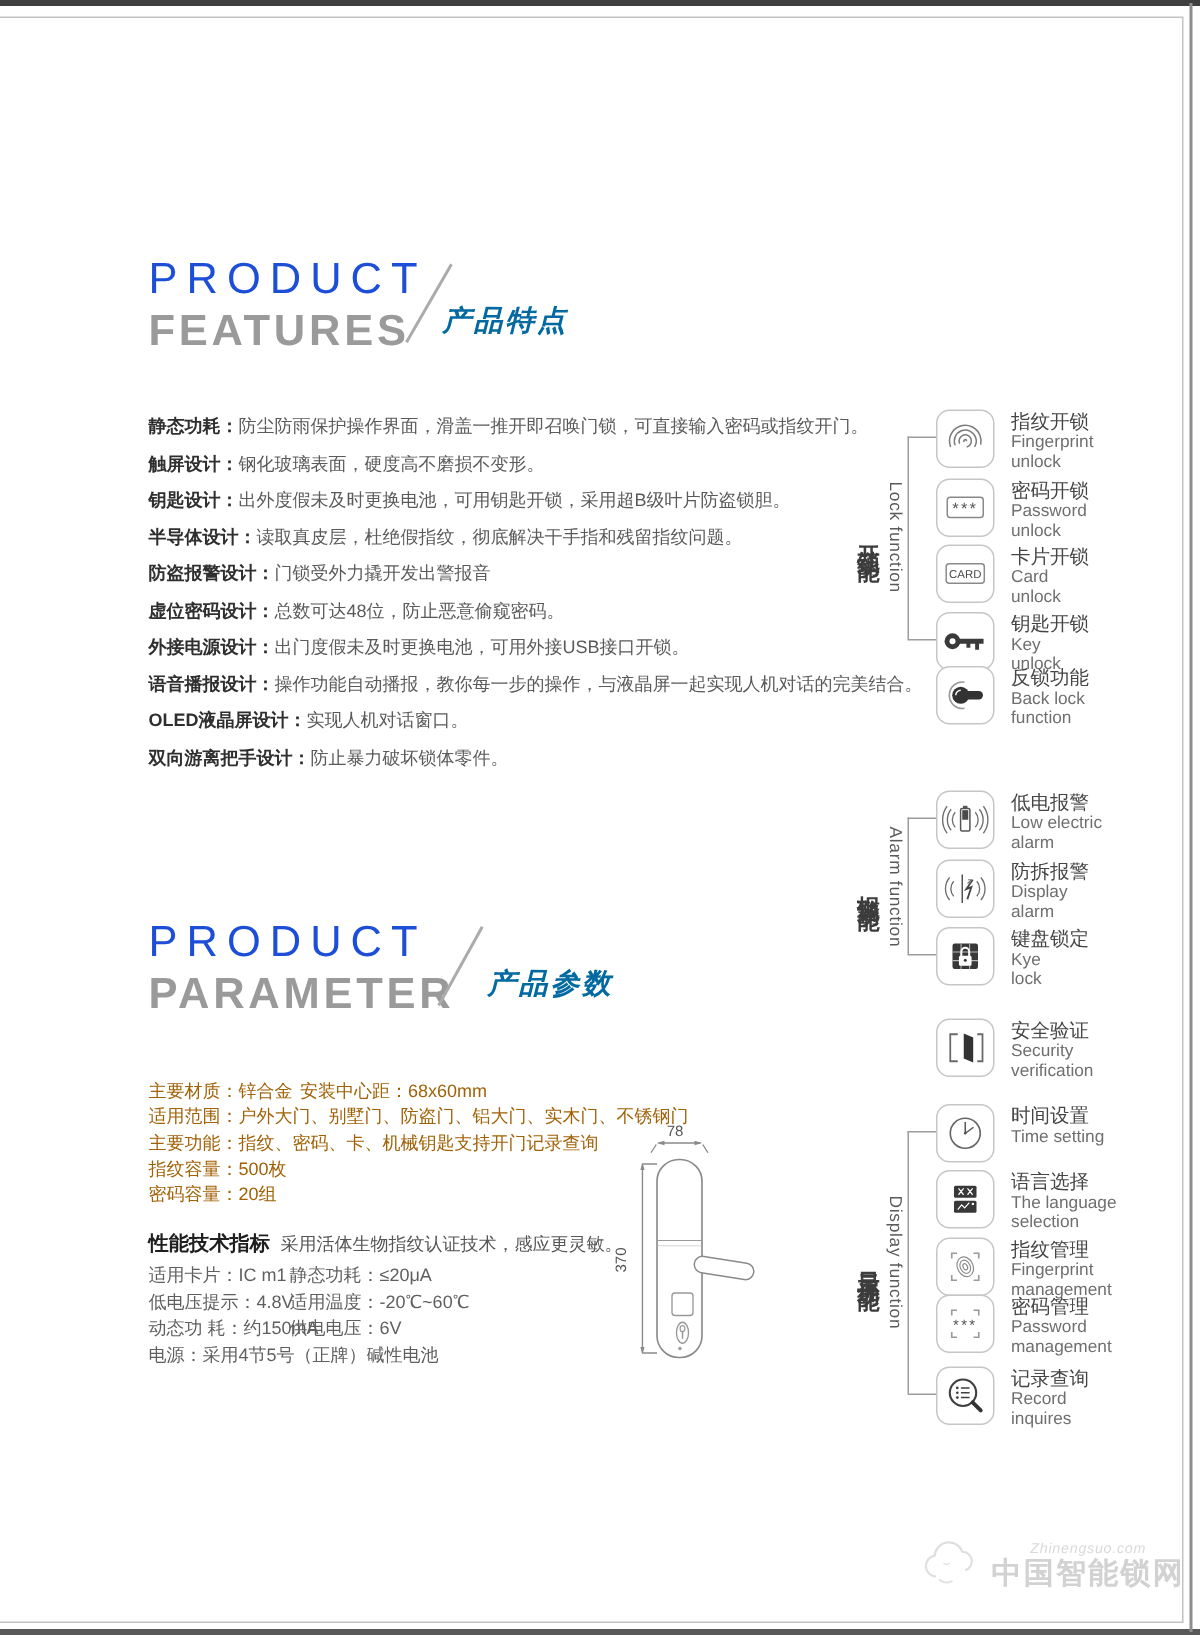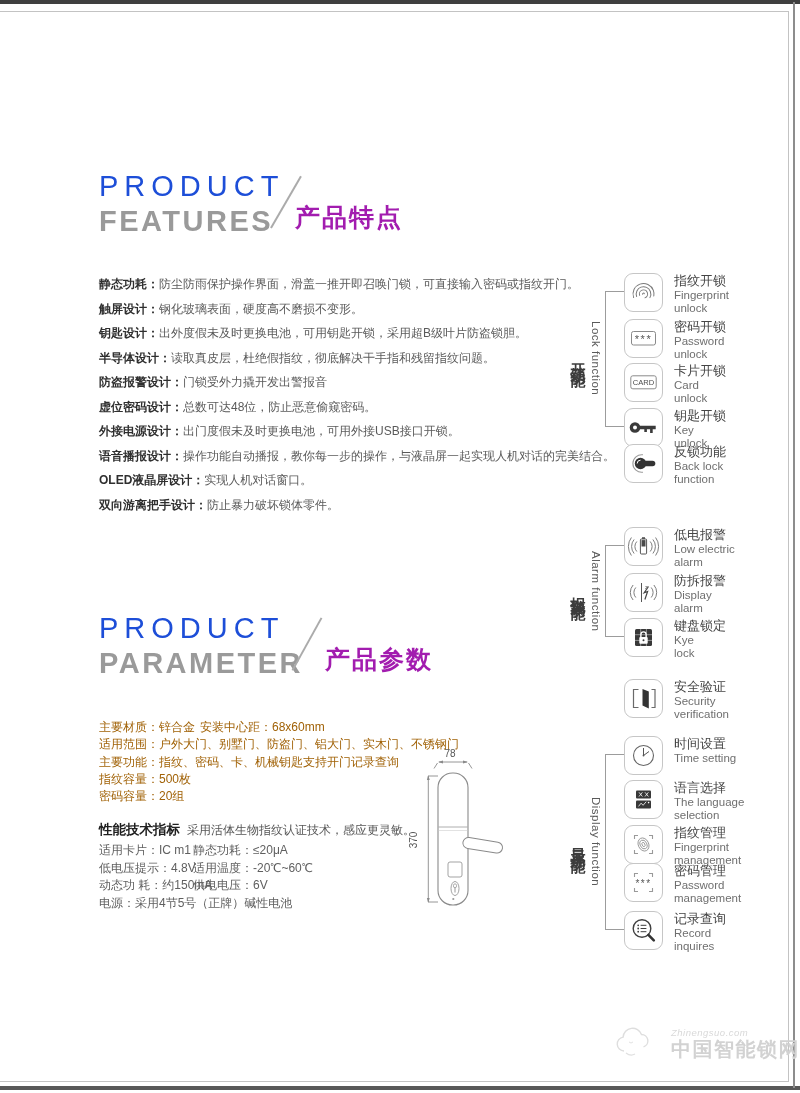--- a/index.html
+++ b/index.html
@@ -17,7 +17,7 @@
   .hdr-top{font-size:29px;color:#1d4ed8;letter-spacing:6px;font-weight:400;line-height:33px;}
   .hdr-bottom{font-size:29px;color:#9a9a9a;letter-spacing:2.5px;font-weight:700;line-height:37px;}
   .hdr-slash{position:absolute;width:1.5px;height:60px;background:#ababab;top:2px;}
-  .hdr-cn{position:absolute;font-size:25px;font-weight:700;color:#a21caf;letter-spacing:2px;top:31px;white-space:nowrap;}
+  .hdr-cn{position:absolute;font-size:19px;font-weight:700;color:#0369a1;letter-spacing:2px;top:31px;white-space:nowrap;font-style:italic;}
 
   
   .feat-list{position:absolute;left:99px;top:272px;width:470px;}

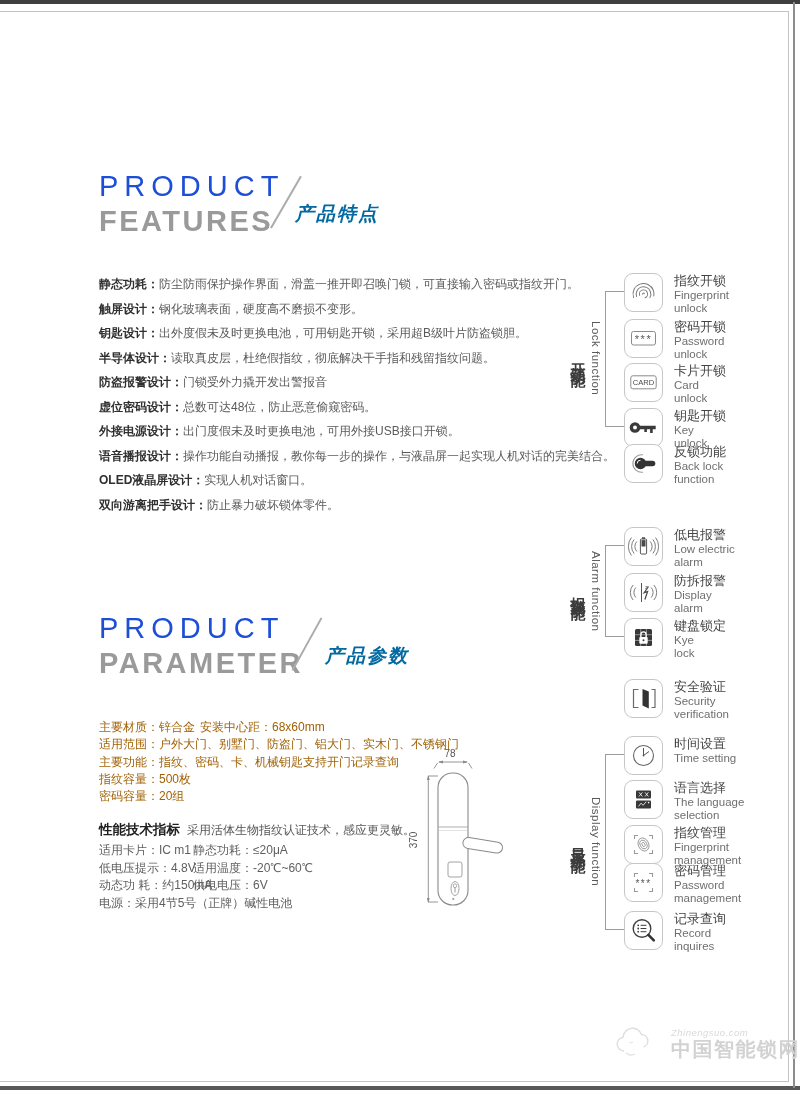--- a/index.html
+++ b/index.html
@@ -53,7 +53,7 @@
 
   
   .watermark{position:absolute;left:612px;top:1022px;display:flex;align-items:center;}
-  .wm-text{margin-left:15px;}
+  .wm-text{margin-left:5px;text-align:center;}
   .wm-site{font-size:9.5px;font-style:italic;color:#d9d9d9;letter-spacing:.5px;}
   .wm-cn{font-size:20px;font-weight:700;color:#d2d2d2;letter-spacing:1.5px;line-height:22px;}
 </style>

